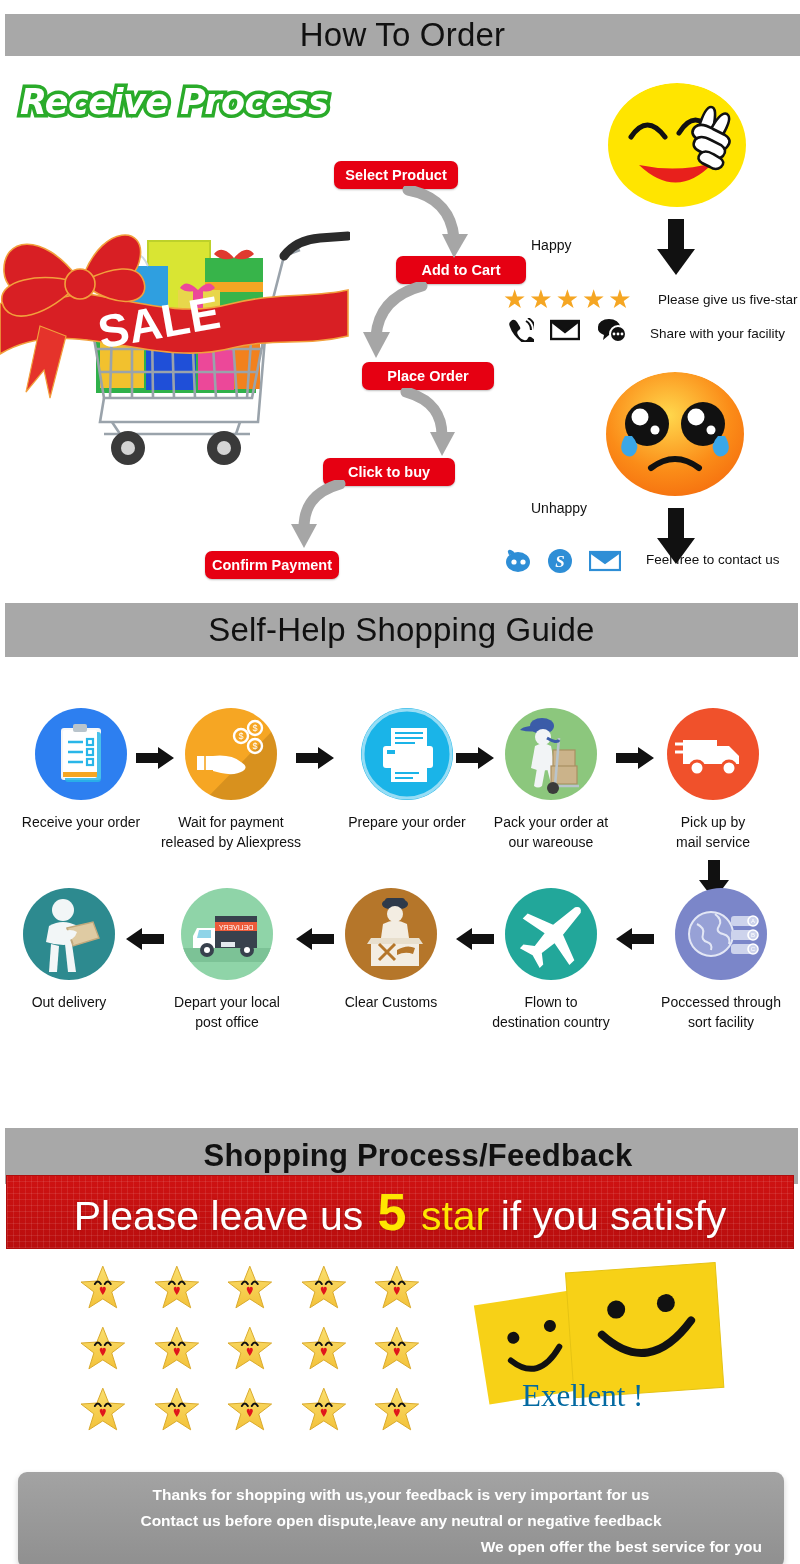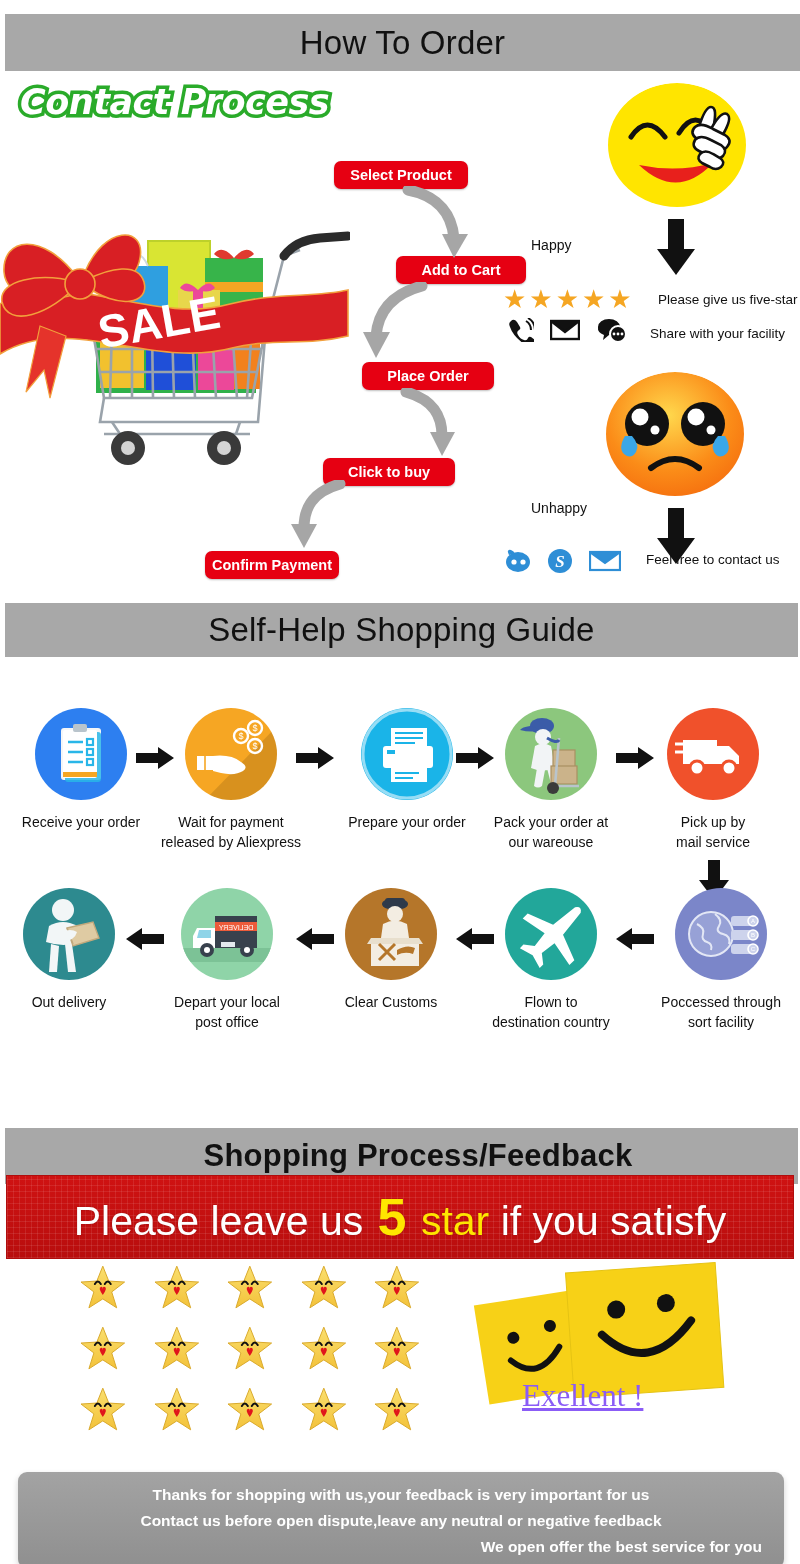--- a/index.html
+++ b/index.html
@@ -31,7 +31,7 @@
     letter-spacing: 0.2px;
     font-family: "Liberation Sans", sans-serif;
   }
-  #bar1 { left: 5px; top: 14px; width: 795px; height: 57px; }
+  #bar1 { left: 5px; top: 14px; width: 795px; height: 42px; }
   #bar2 { left: 5px; top: 603px; width: 793px; height: 54px; }
   #bar3 { left: 5px; top: 1128px; width: 793px; height: 56px; padding-left: 33px; }
   #bar3 .bar-text { font-weight: bold; font-size: 31px; }

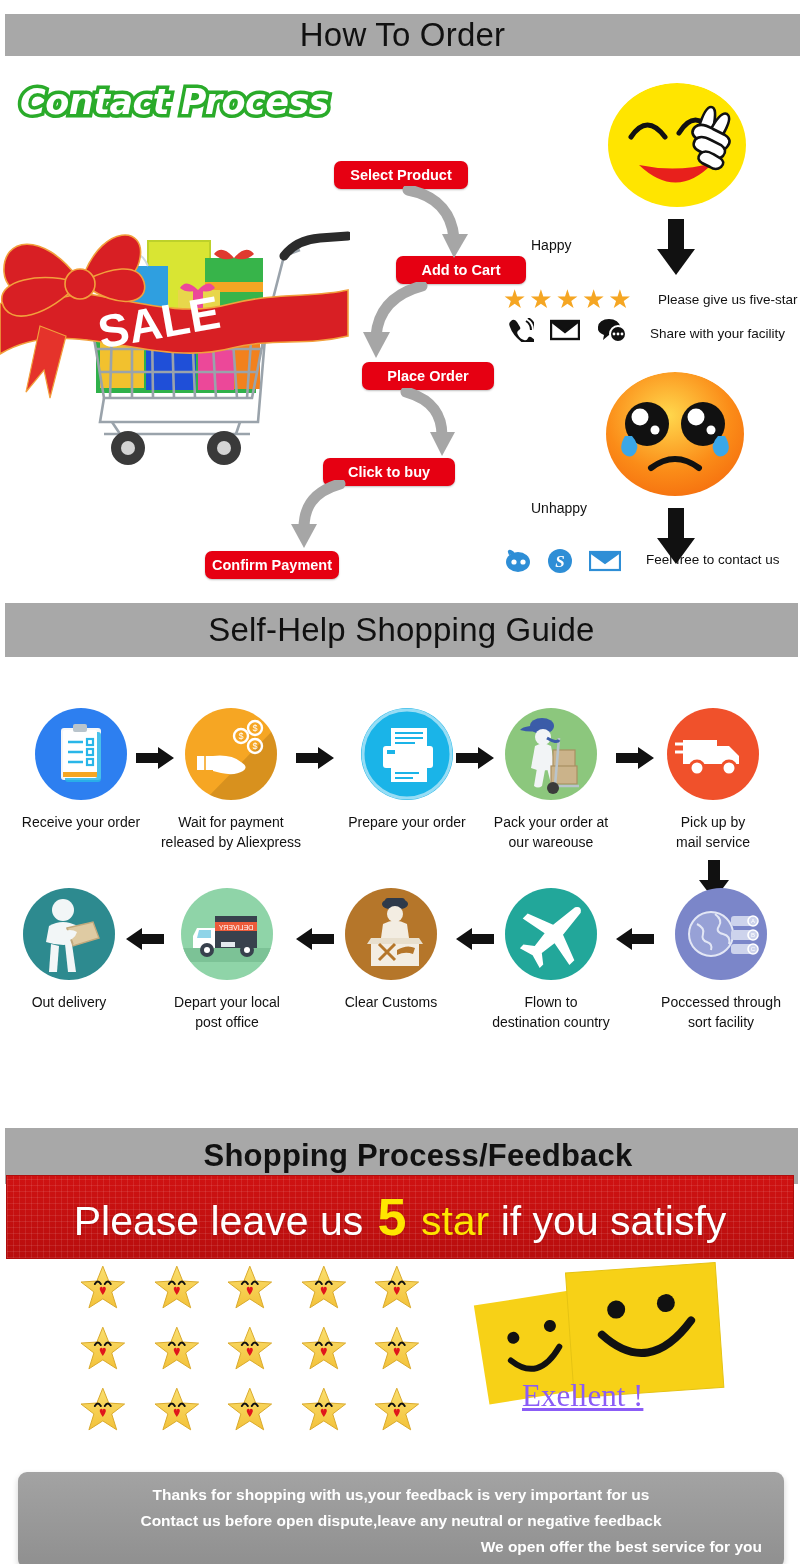--- a/index.html
+++ b/index.html
@@ -189,7 +189,7 @@
     <span class="bar-text">How To Order</span>
   </div>
 
-  <div id="sp-title">Contact Process</div>
+  <div id="sp-title">Receive Process</div>
 
   <div id="cart-wrap">
     <svg class="cart-svg" viewBox="0 0 350 300" xmlns="http://www.w3.org/2000/svg">

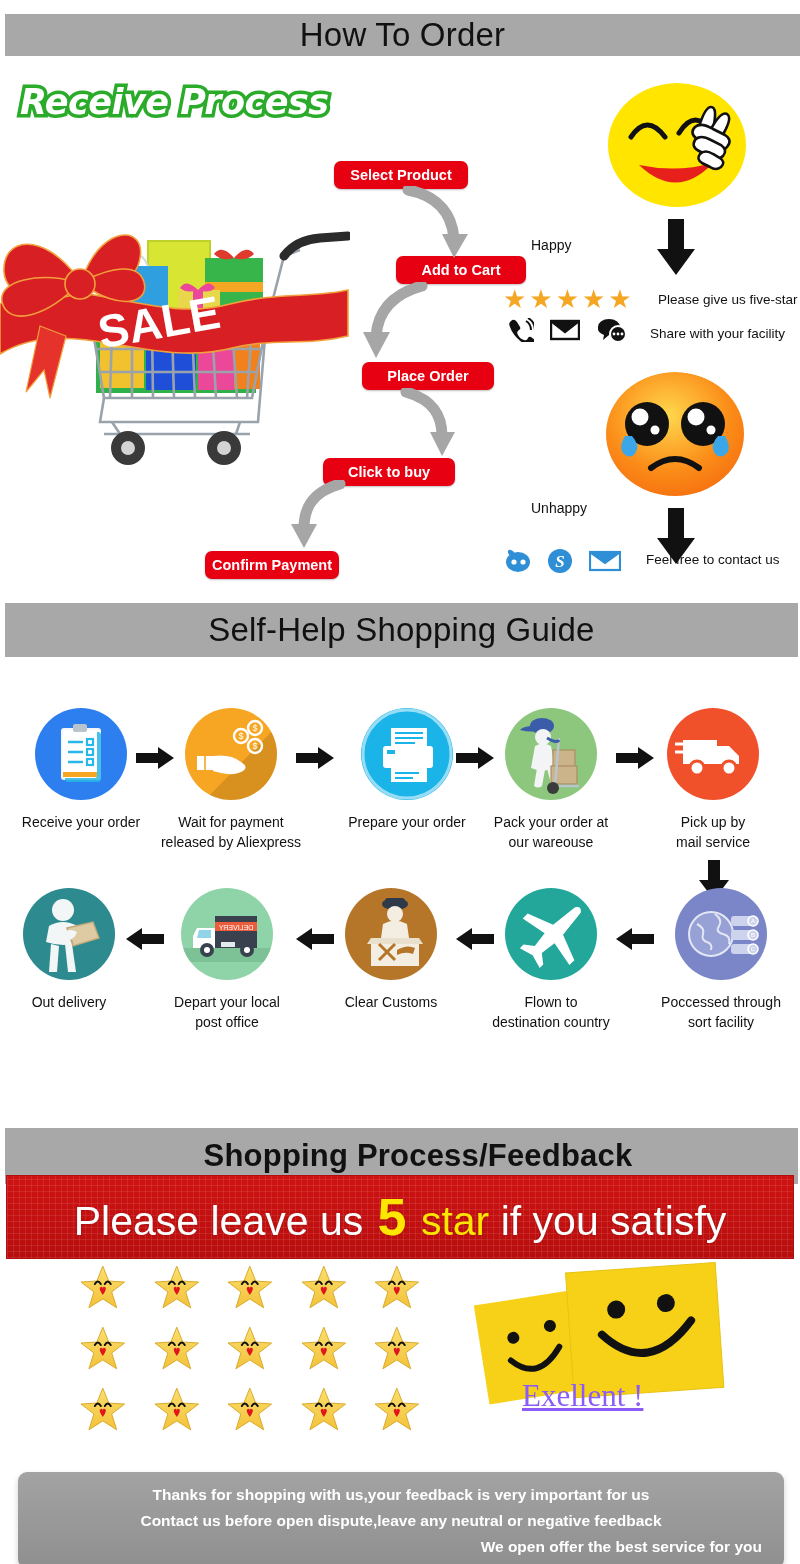--- a/index.html
+++ b/index.html
@@ -72,7 +72,7 @@
     box-shadow: 0 1px 2px rgba(0,0,0,0.25);
     white-space: nowrap;
   }
-  #btn-select  { left: 334px; top: 161px; width: 134px; }
+  #btn-select  { left: 334px; top: 161px; width: 124px; }
   #btn-cart    { left: 396px; top: 256px; width: 130px; }
   #btn-place   { left: 362px; top: 362px; width: 132px; }
   #btn-click   { left: 323px; top: 458px; width: 132px; }

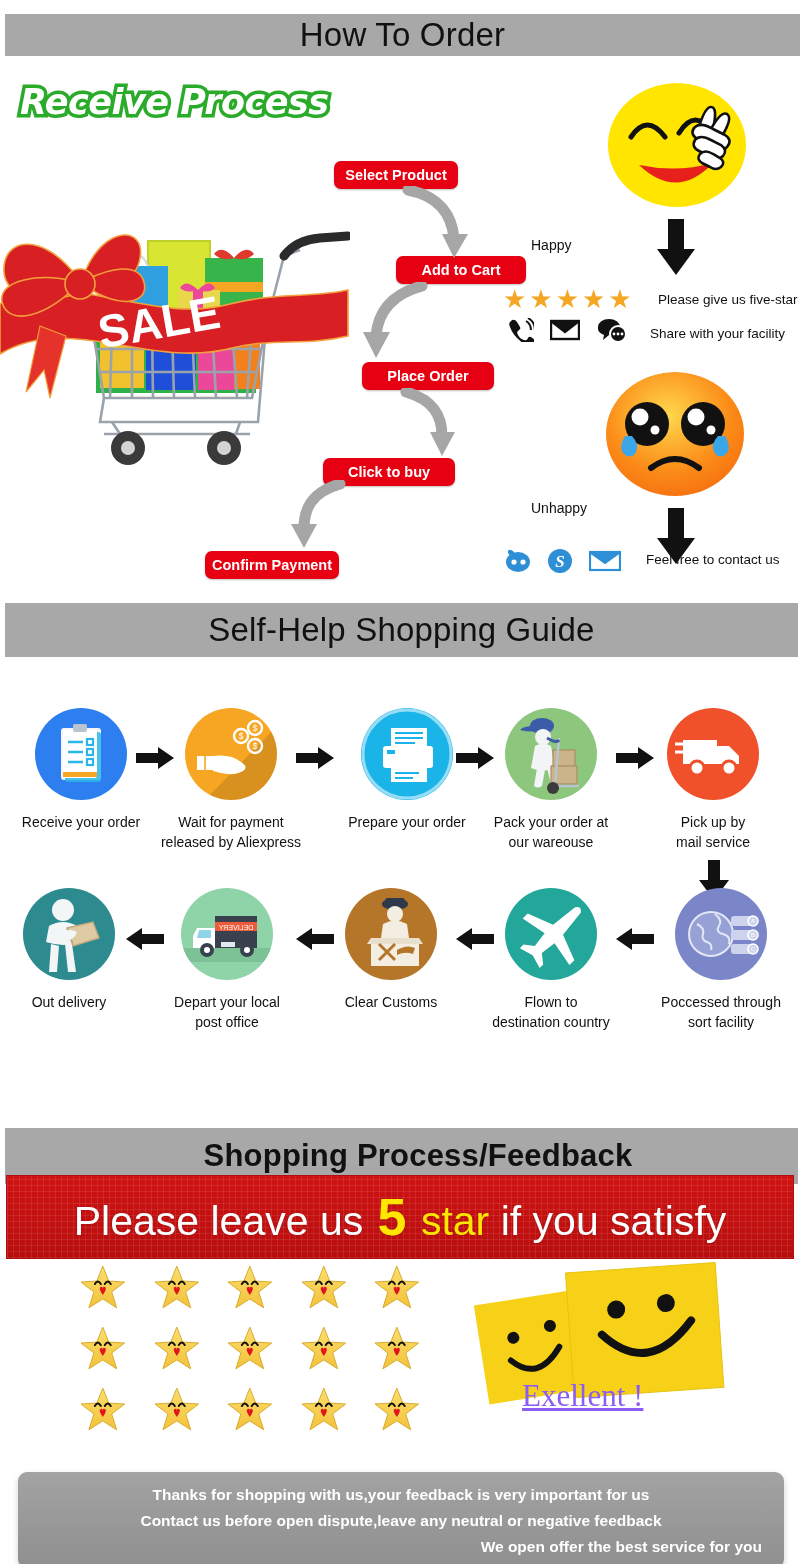--- a/index.html
+++ b/index.html
@@ -131,7 +131,7 @@
   #led-banner {
     position: absolute;
     left: 6px; top: 1175px;
-    width: 788px; height: 84px;
+    width: 788px; height: 74px;
     background:
       repeating-linear-gradient(0deg, rgba(255,255,255,0.09) 0px, rgba(255,255,255,0.09) 1px, transparent 1px, transparent 6px),
       repeating-linear-gradient(90deg, rgba(255,255,255,0.09) 0px, rgba(255,255,255,0.09) 1px, transparent 1px, transparent 6px),

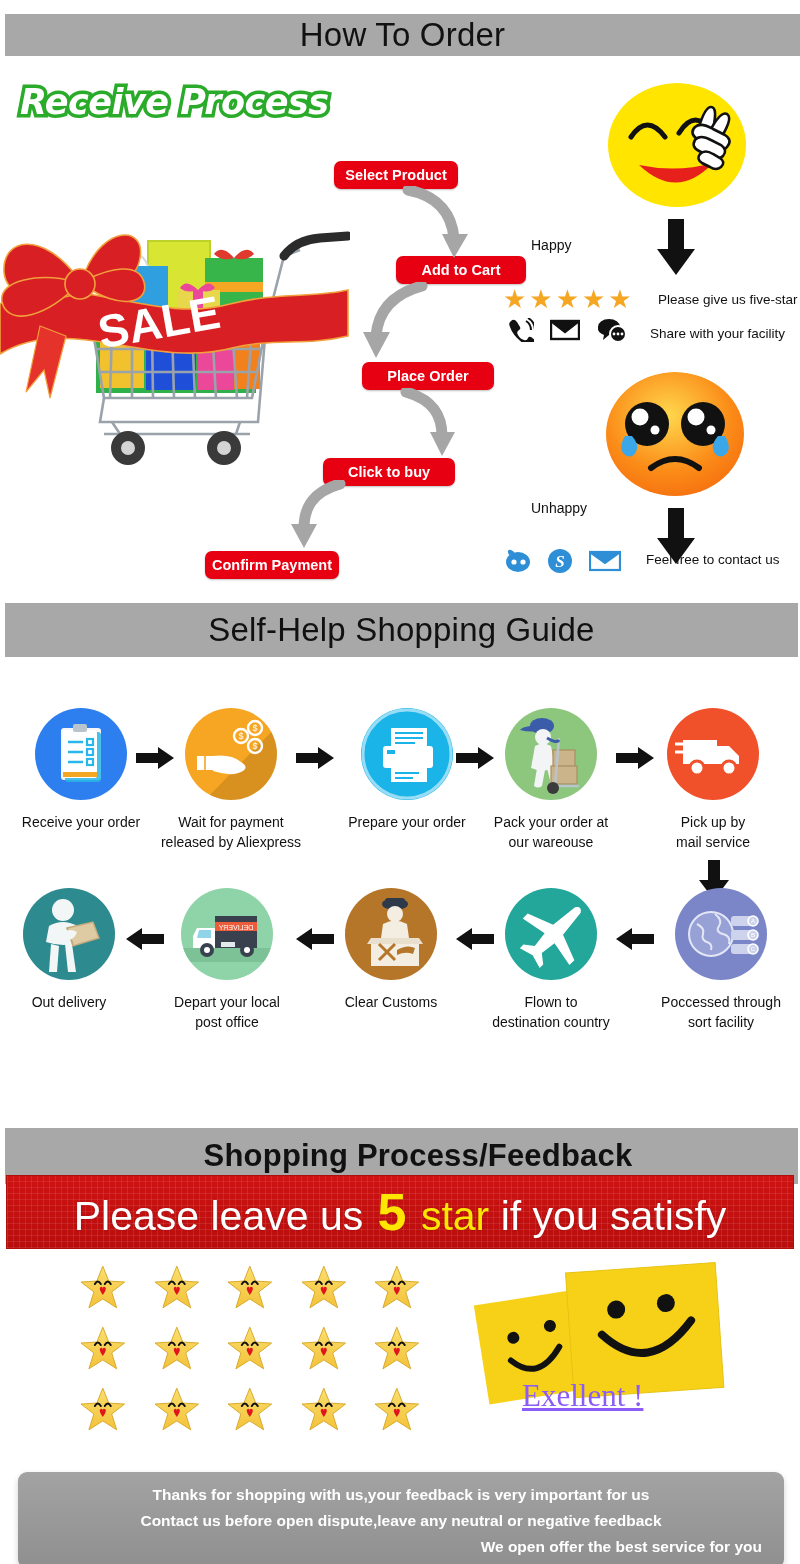--- a/index.html
+++ b/index.html
@@ -158,9 +158,8 @@
   #smiley-wrap { position: absolute; left: 460px; top: 1250px; width: 310px; height: 190px; }
   #excellent-text {
     position: absolute; left: 522px; top: 1378px;
-    font-size: 31px; color: #8b5cf6;
+    font-size: 31px; color: #0369a1;
     font-family: "Liberation Serif", serif;
-    text-decoration: underline;
   }
 
   

